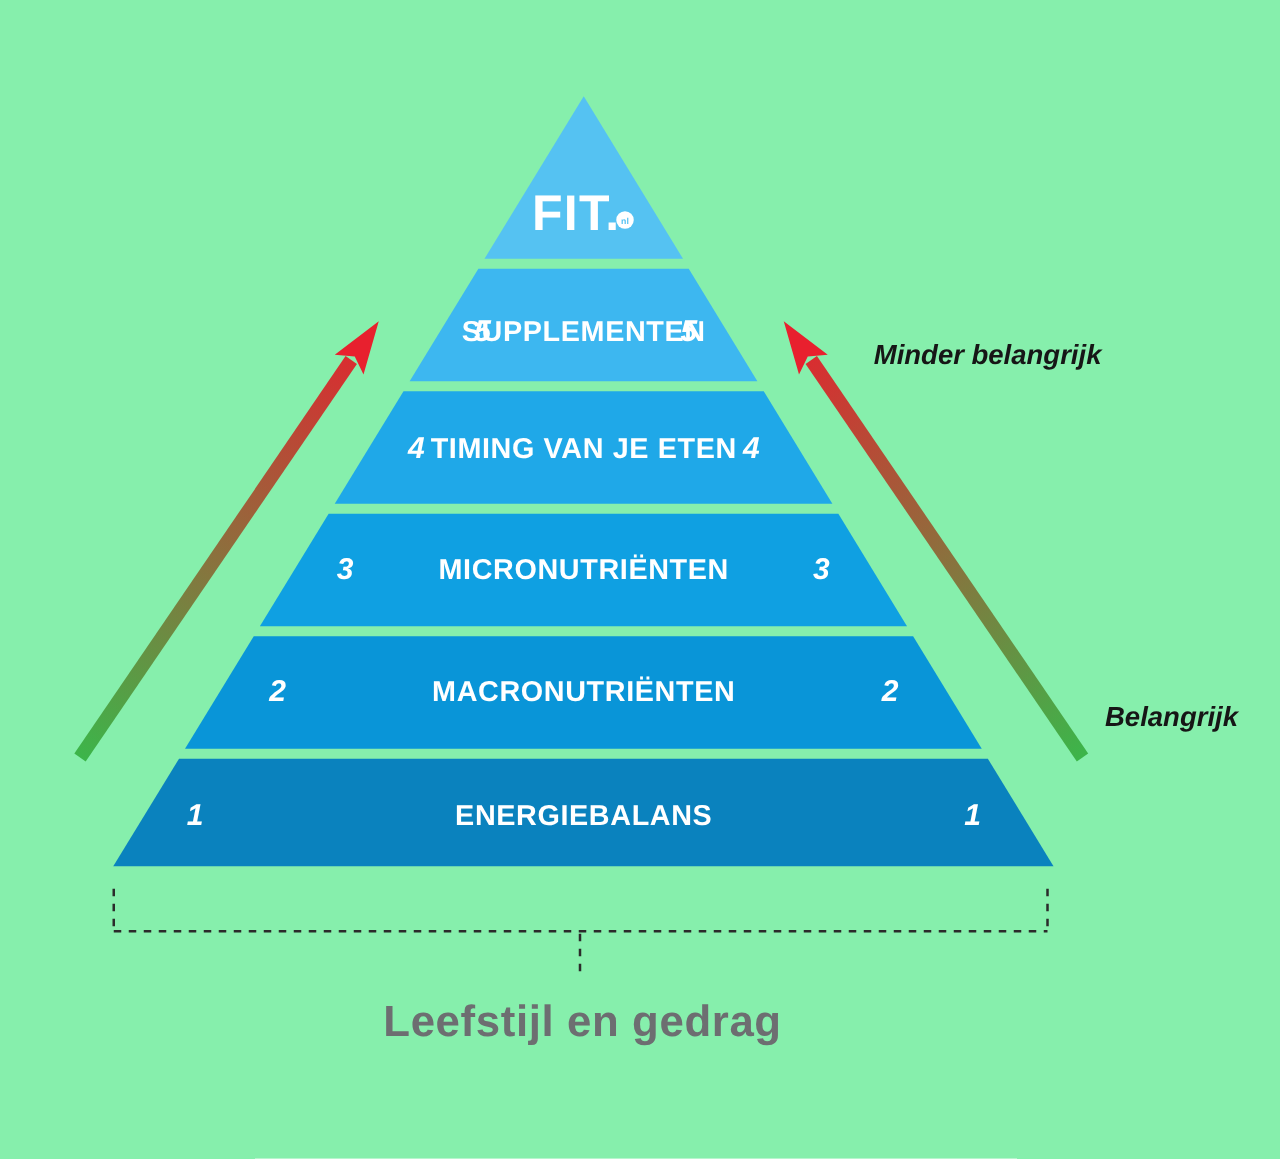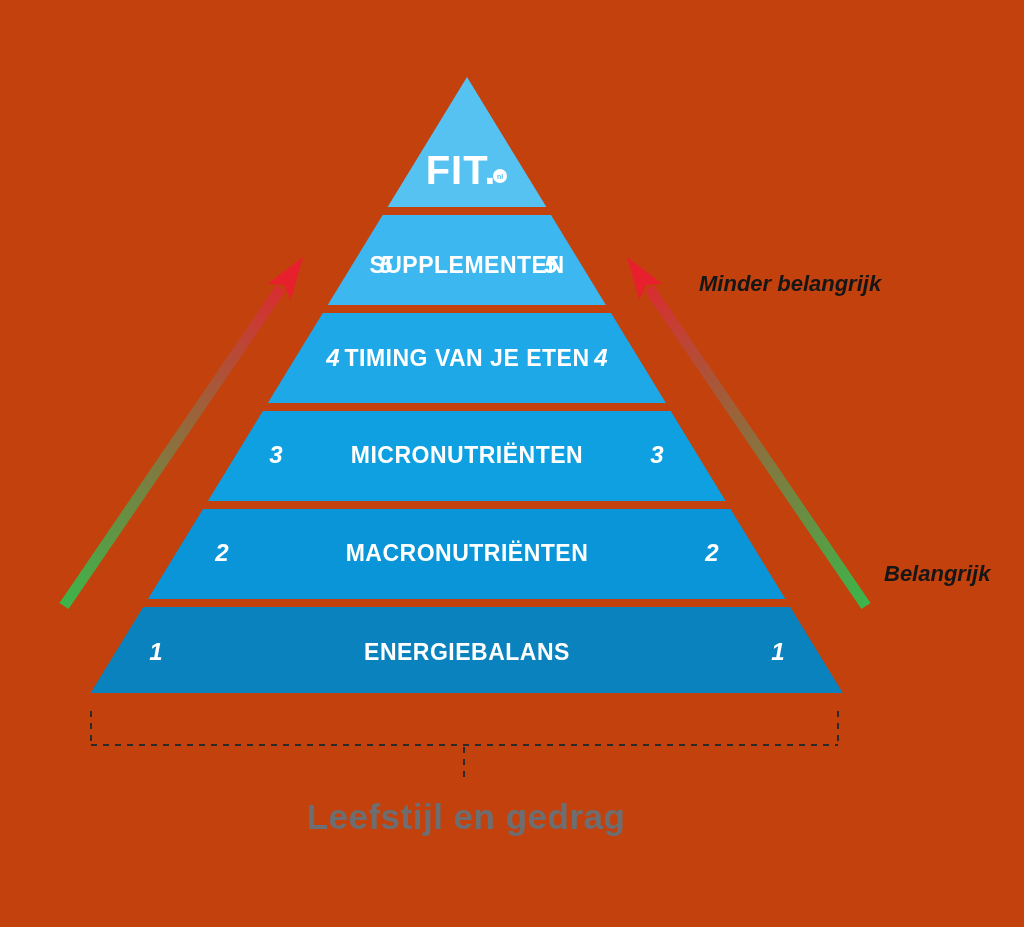--- a/index.html
+++ b/index.html
@@ -11,7 +11,7 @@
     position: relative;
     width: 1024px;
     height: 927px;
-    background: #c2410c;
+    background: #86efac;
     overflow: hidden;
     font-family: "Liberation Sans", sans-serif;
   }

